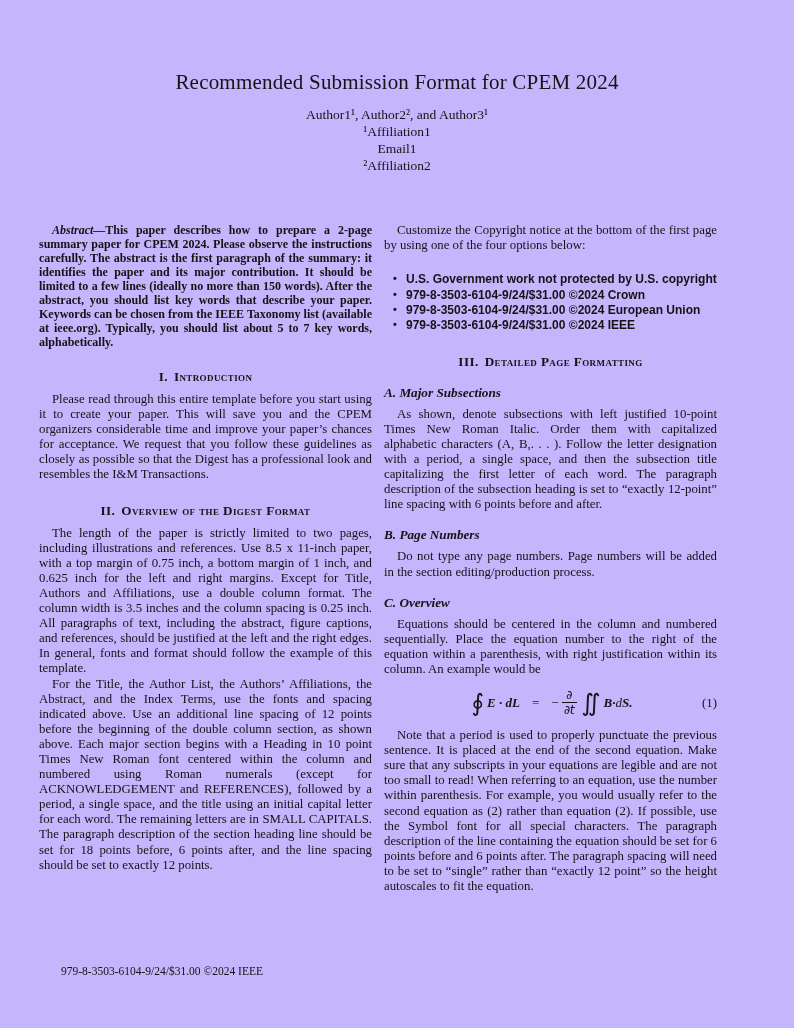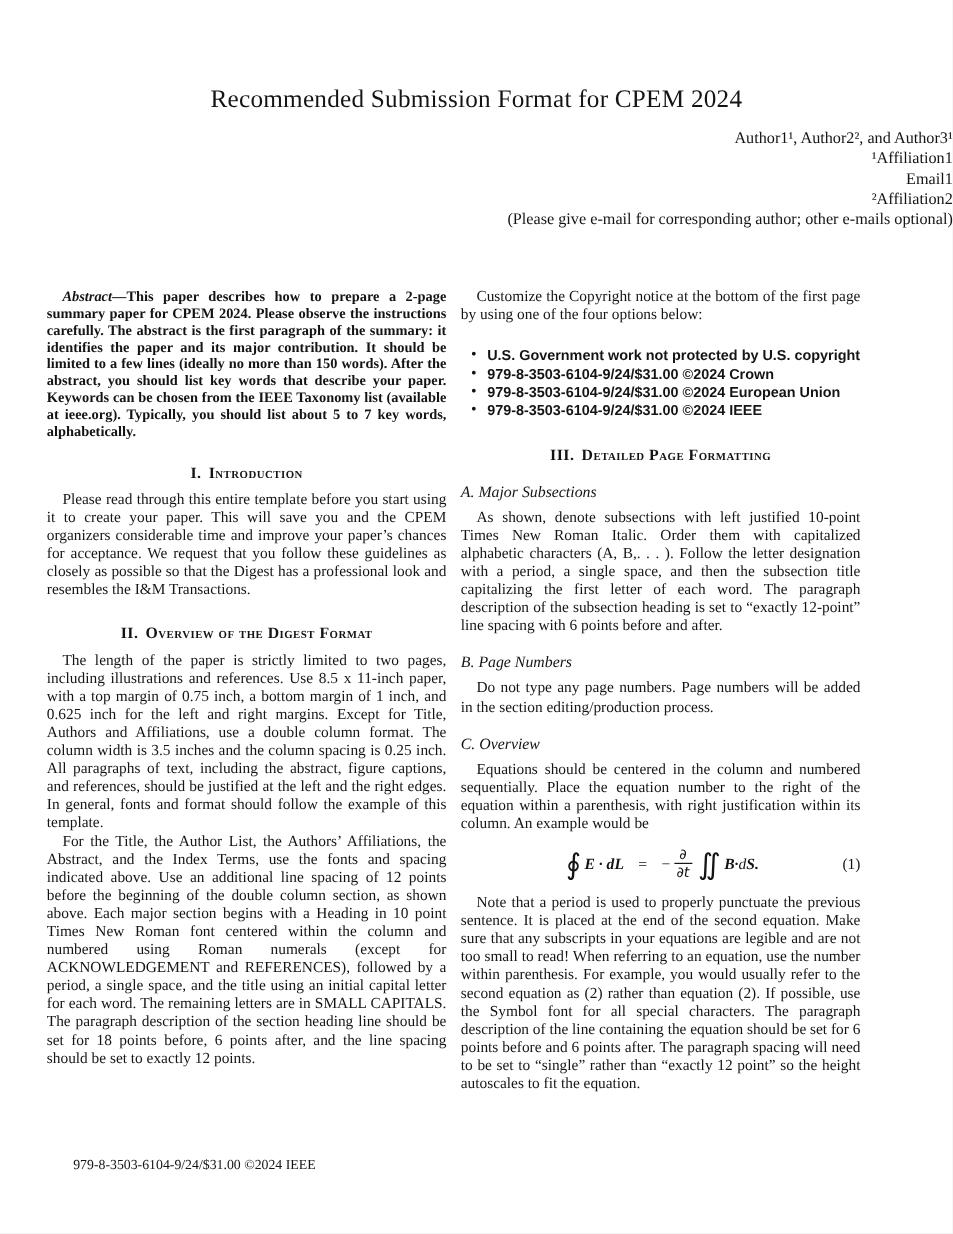--- a/index.html
+++ b/index.html
@@ -4,7 +4,7 @@
 <style>
   html,body{margin:0;padding:0;background:#e8e8e8;}
   .page{
-    width:794px;height:1028px;background:#ffffff;position:relative;
+    width:794px;height:1028px;background:#c4b5fd;position:relative;
     font-family:"Liberation Serif","DejaVu Serif",serif;color:#141414;
     margin:0 auto;overflow:hidden;box-sizing:border-box;
   }

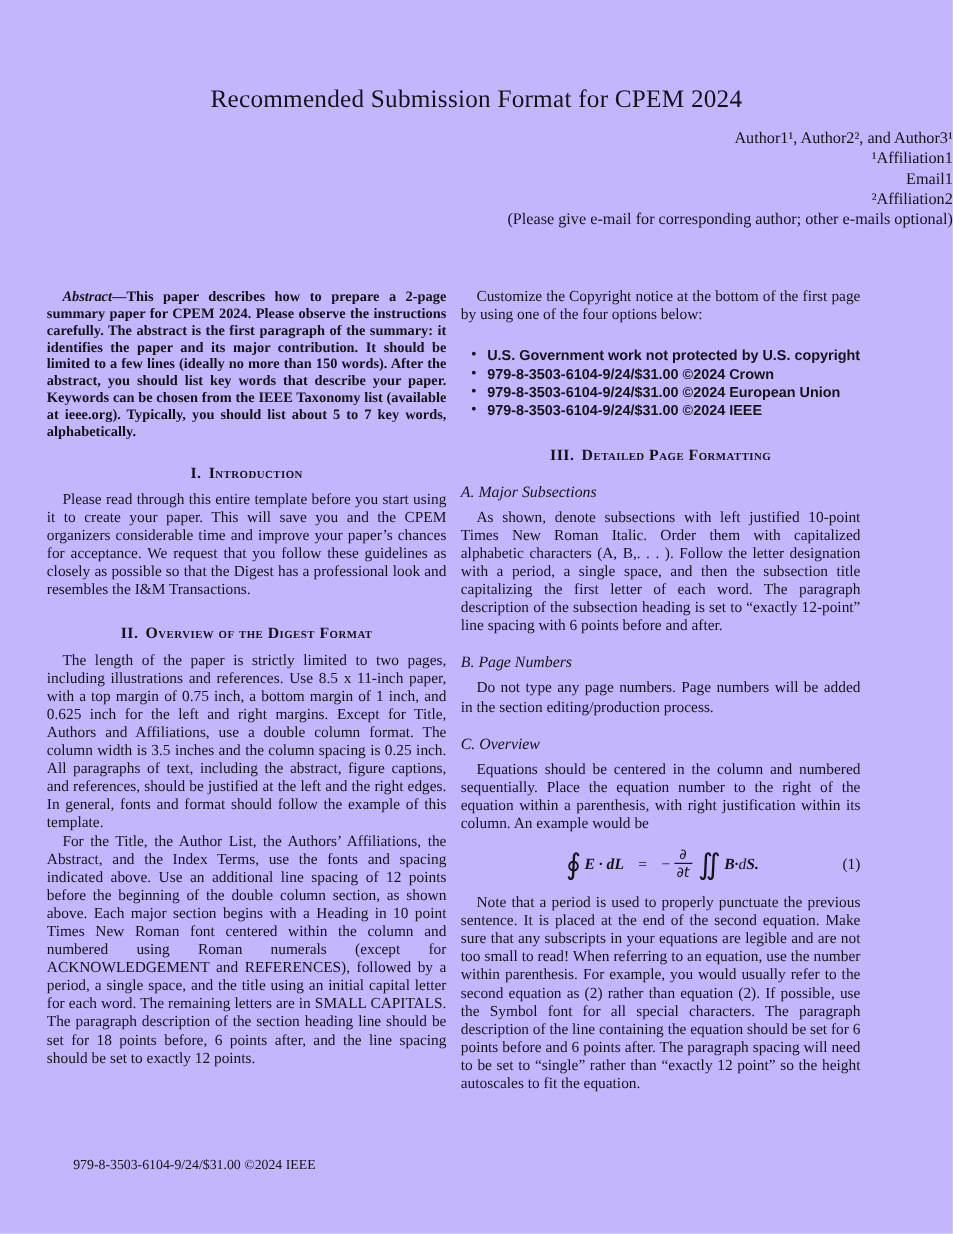--- a/index.html
+++ b/index.html
@@ -10,7 +10,7 @@
   }
   .header{text-align:center;padding-top:70px;}
   .title{font-size:21px;font-weight:normal;margin:0;letter-spacing:0.2px;}
-  .authors{margin-top:11px;font-size:13.5px;line-height:17px;text-align:right;}
+  .authors{margin-top:11px;font-size:13.5px;line-height:17px;}
   .email-note{font-size:13.5px;}
   .columns{
     display:flex;gap:12px;padding:0 56px 0 39px;margin-top:49px;

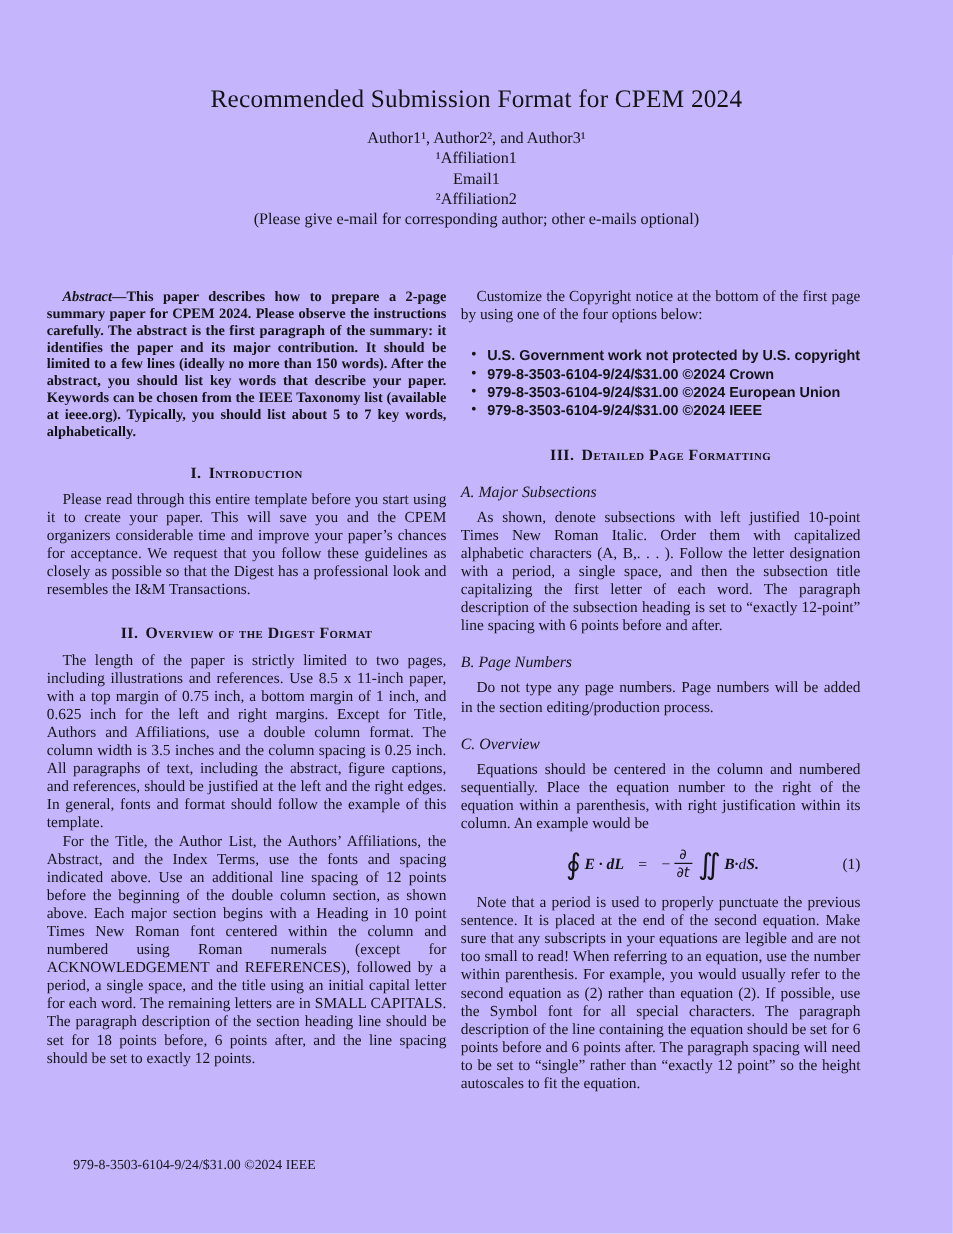--- a/index.html
+++ b/index.html
@@ -77,7 +77,6 @@
       <div>¹Affiliation1</div>
       <div>Email1</div>
       <div>²Affiliation2</div>
-      <div class="email-note">(Please give e-mail for corresponding author; other e-mails optional)</div>
     </div>
   </div>
 

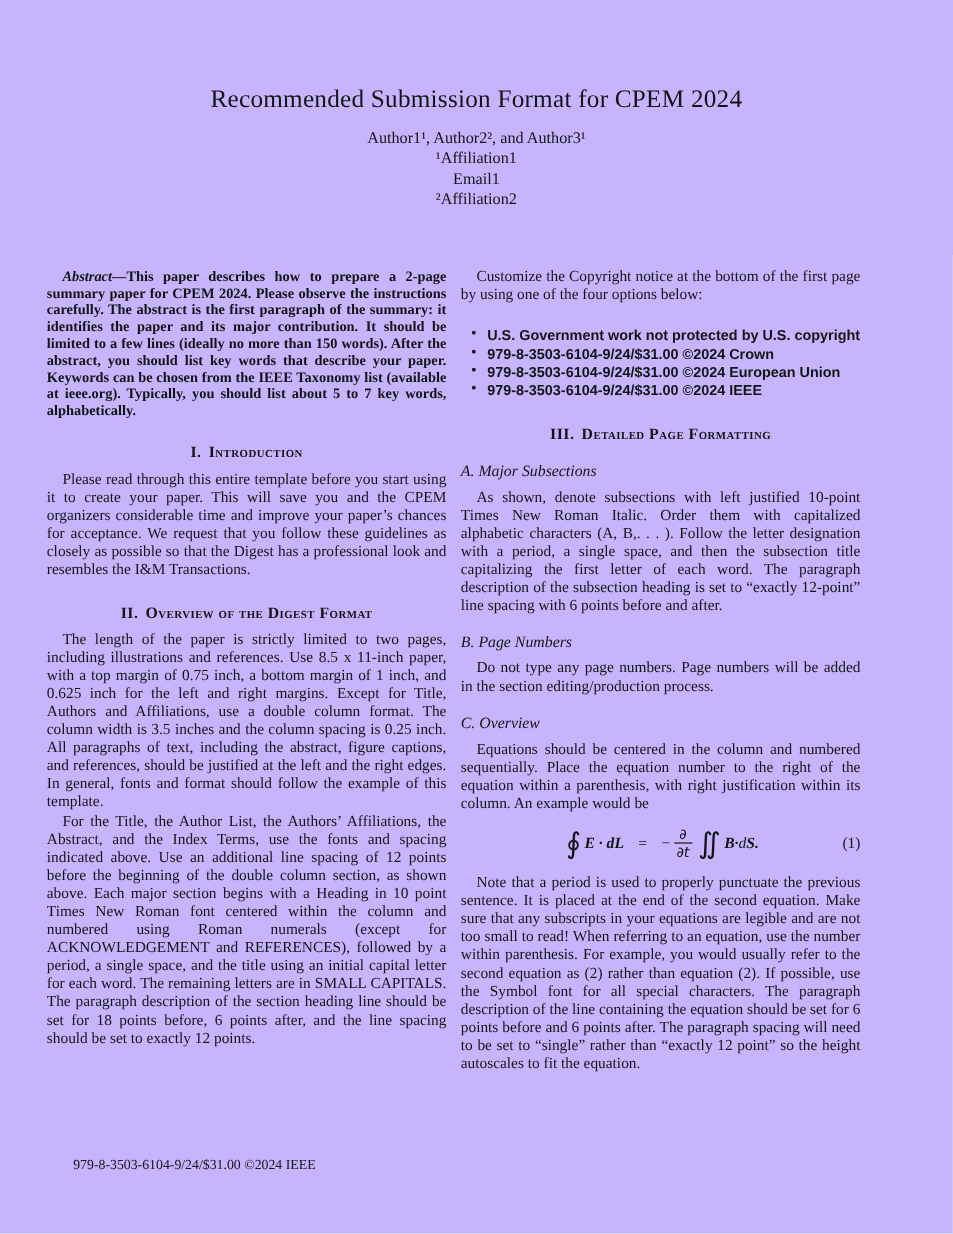--- a/index.html
+++ b/index.html
@@ -30,7 +30,7 @@
   h2.sec .sec-num{margin-right:6px;}
   h2.sec .sc{font-variant:small-caps;}
   h3.sub{
-    font-size:13.2px;font-weight:normal;font-style:italic;text-align:left;
+    font-size:13.2px;font-weight:bold;font-style:italic;text-align:left;
     margin:15px 0 6px 0;
   }
   ul.bullets{

